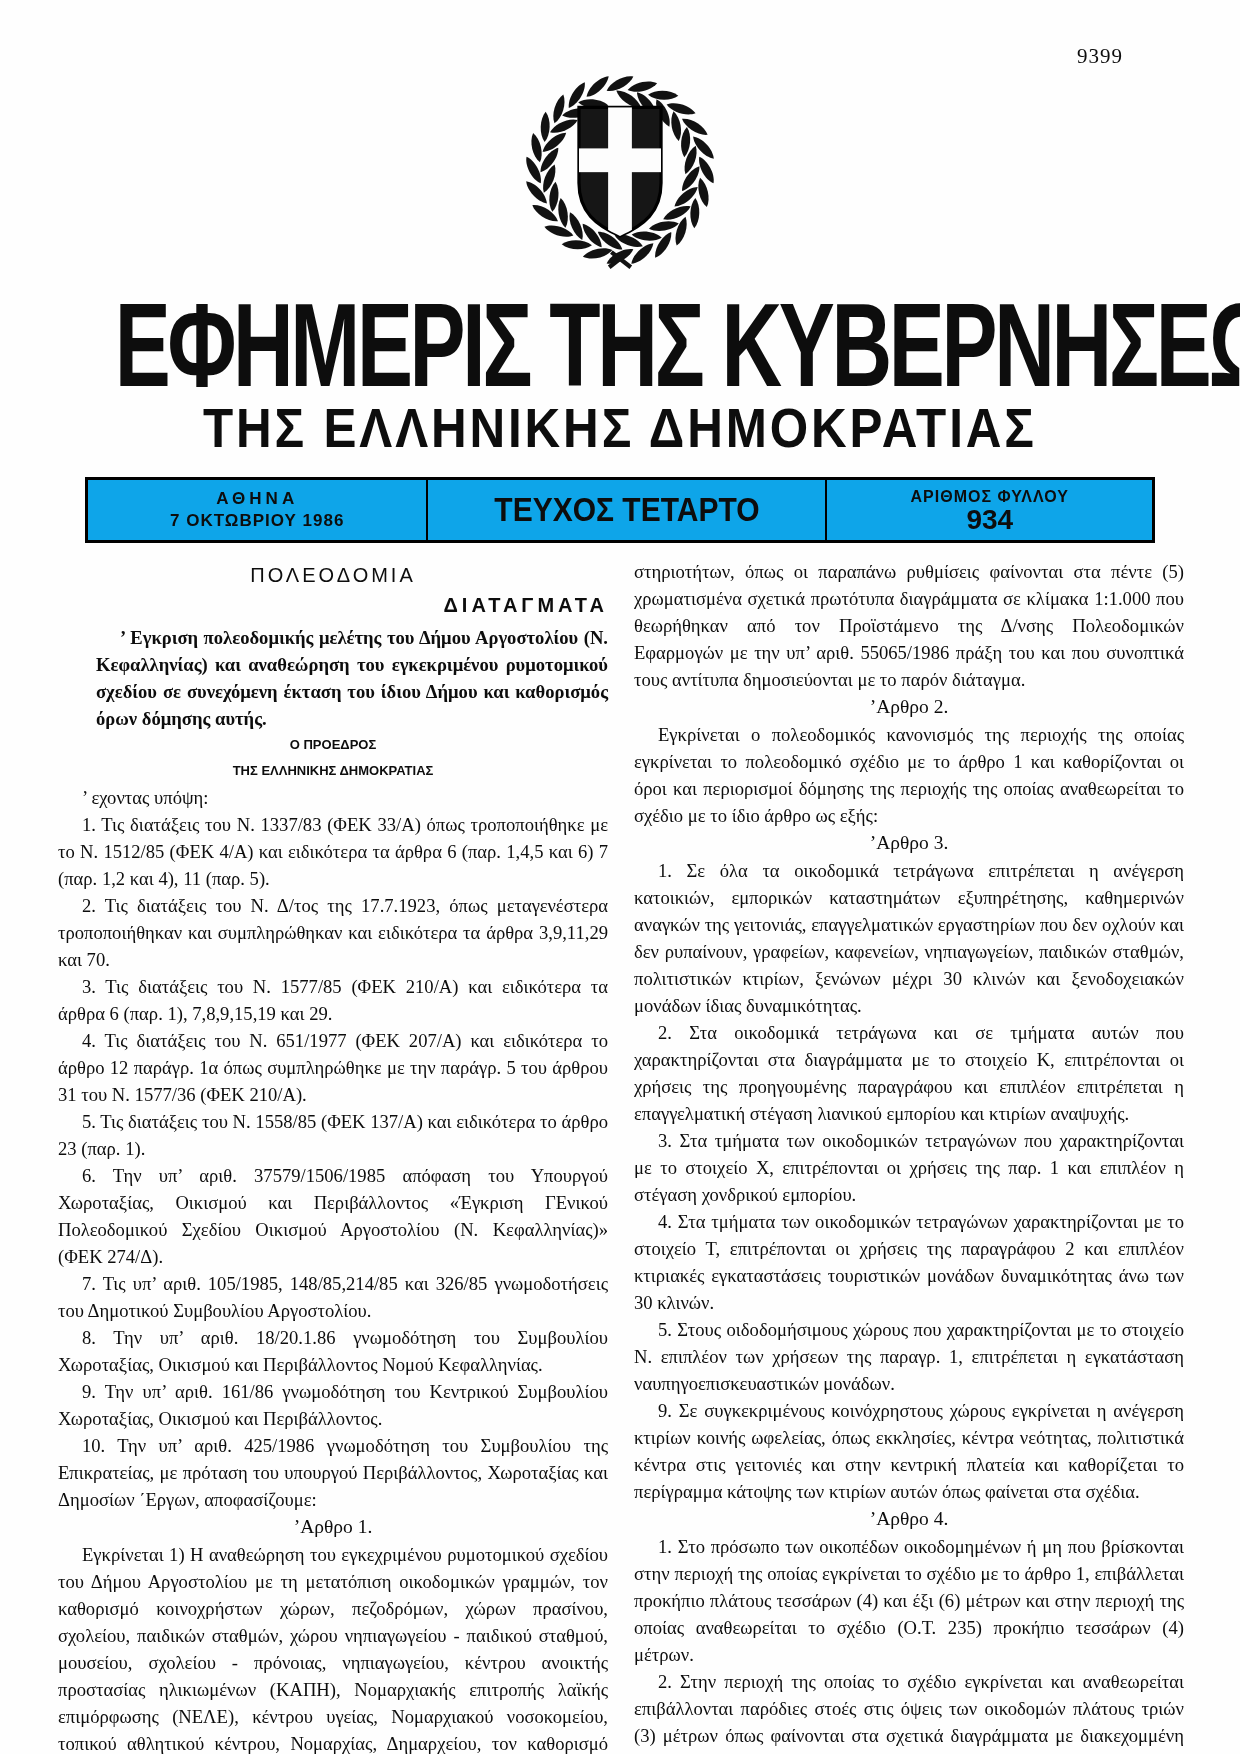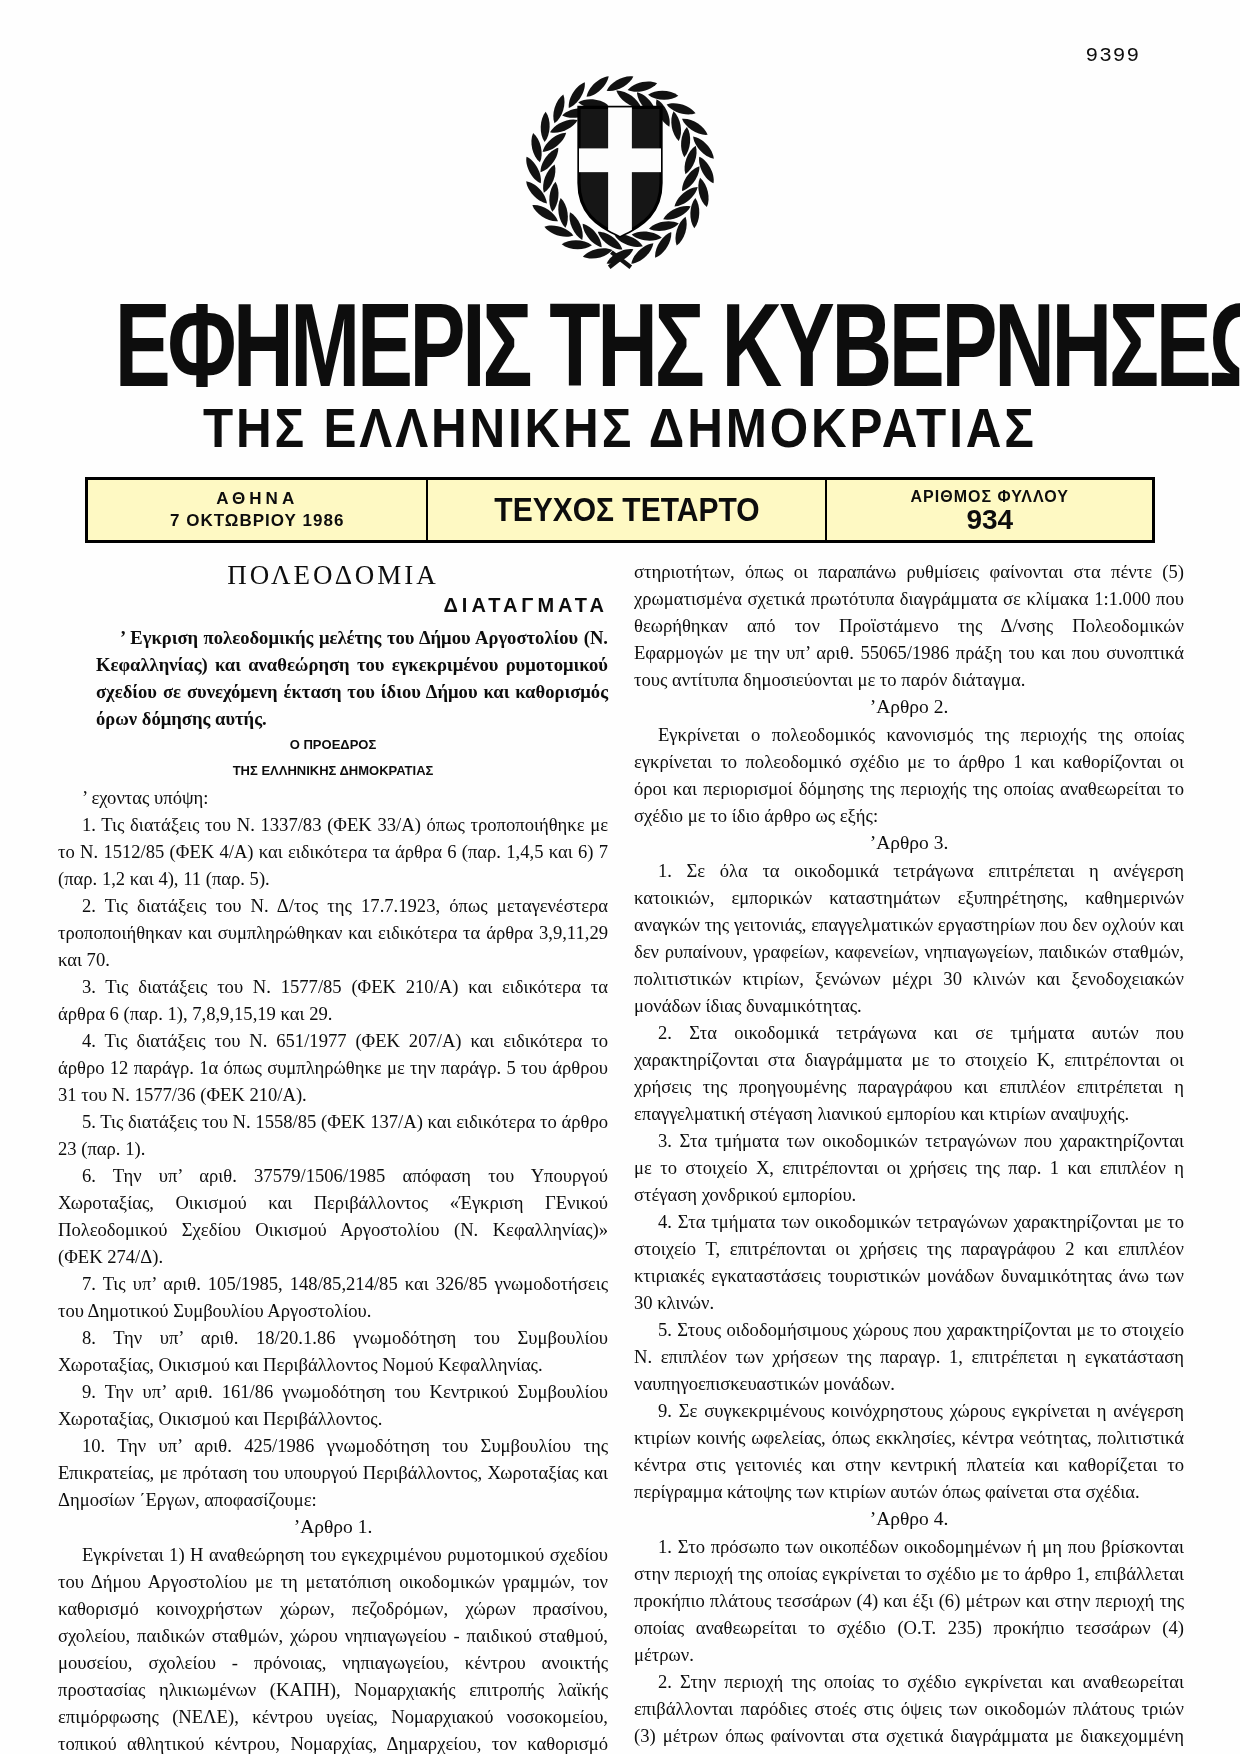--- a/index.html
+++ b/index.html
@@ -13,8 +13,8 @@
     overflow:hidden;
   }
   .page-number{
-    position:absolute;top:44px;right:100px;
-    font-size:21px;letter-spacing:1px;font-family:Liberation Mono, monospace;
+    position:absolute;top:44px;right:117px;
+    font-size:21px;letter-spacing:1px;
   }
   .emblem{
     position:absolute;top:62px;left:0;width:100%;

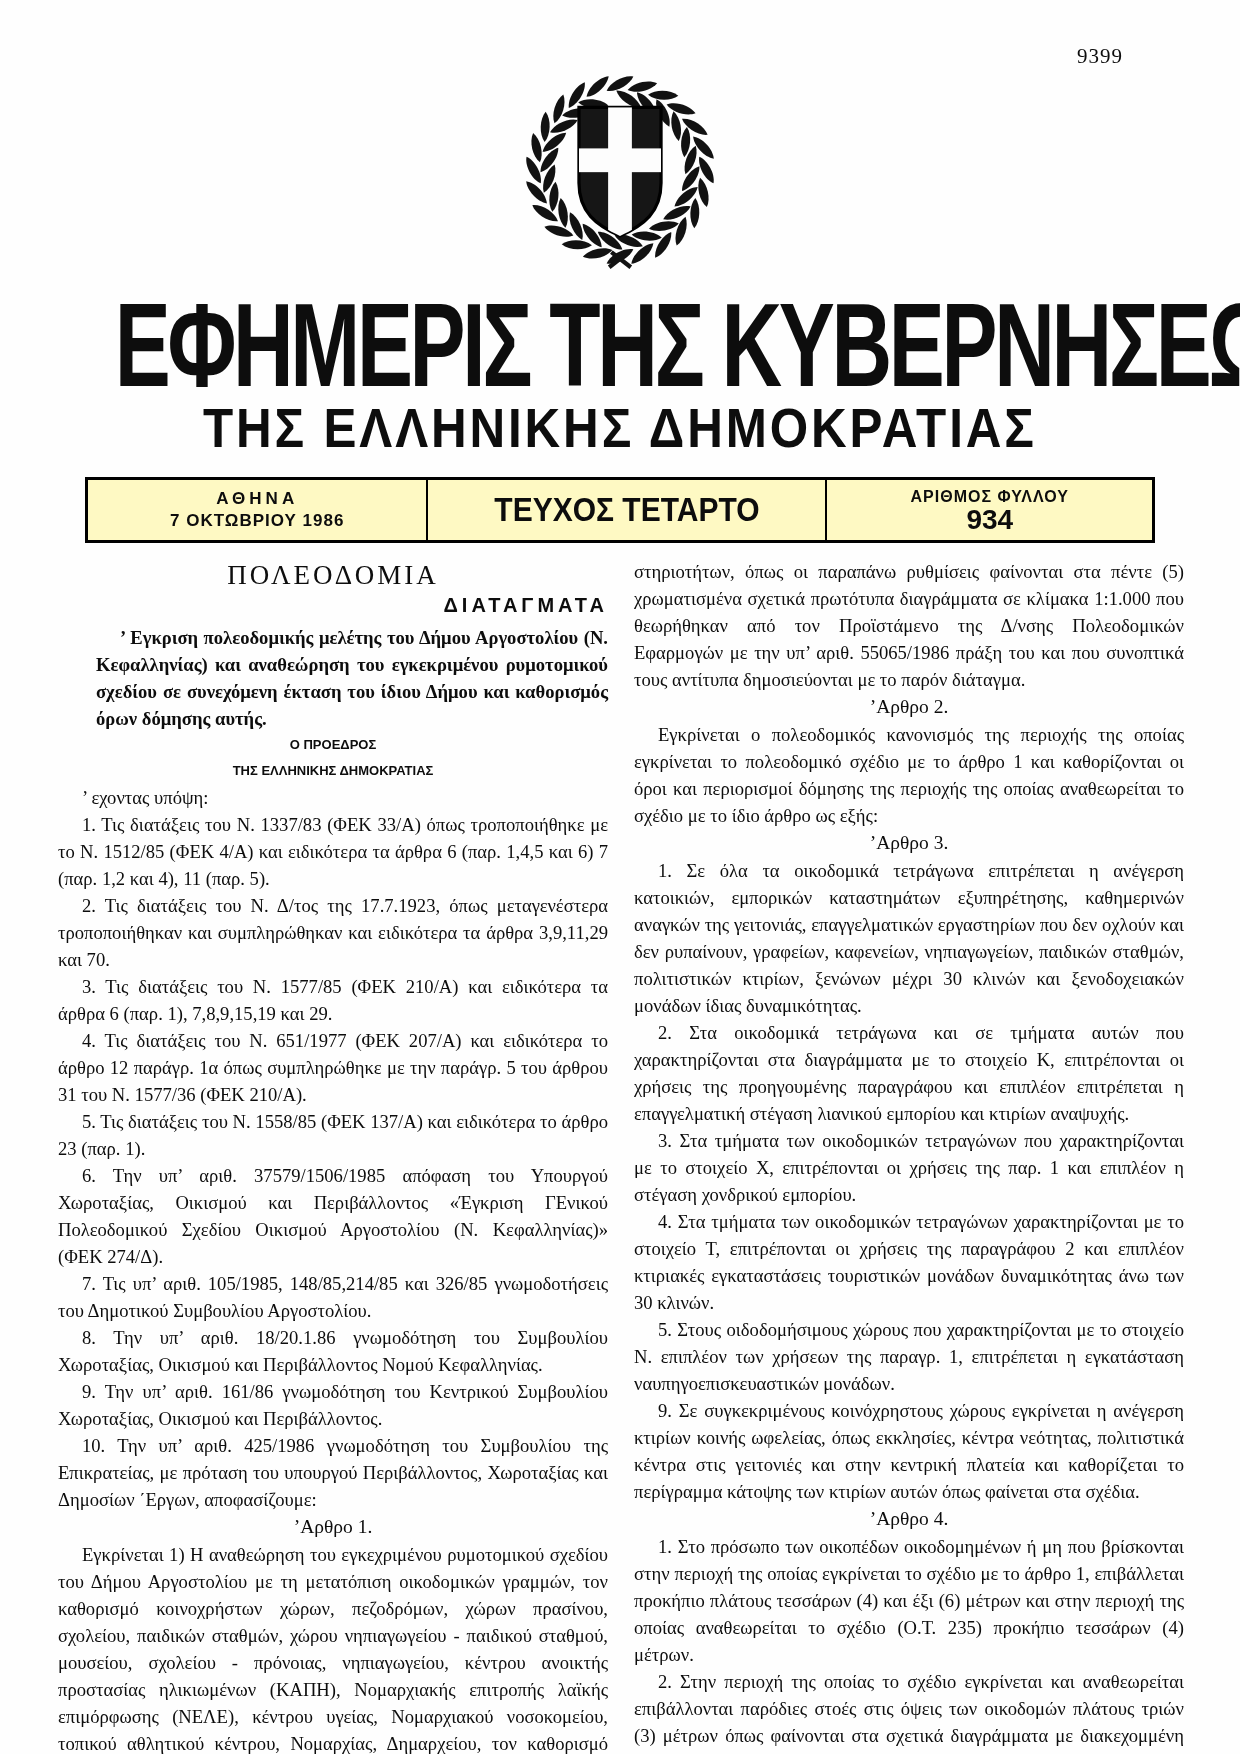--- a/index.html
+++ b/index.html
@@ -54,7 +54,7 @@
     display:flex;
     box-sizing:border-box;
     font-family:"Liberation Sans", sans-serif;
-    background:#fef9c3;
+    background:#0ea5e9;
   }
   .issue-cell{
     display:flex;flex-direction:column;align-items:center;justify-content:center;

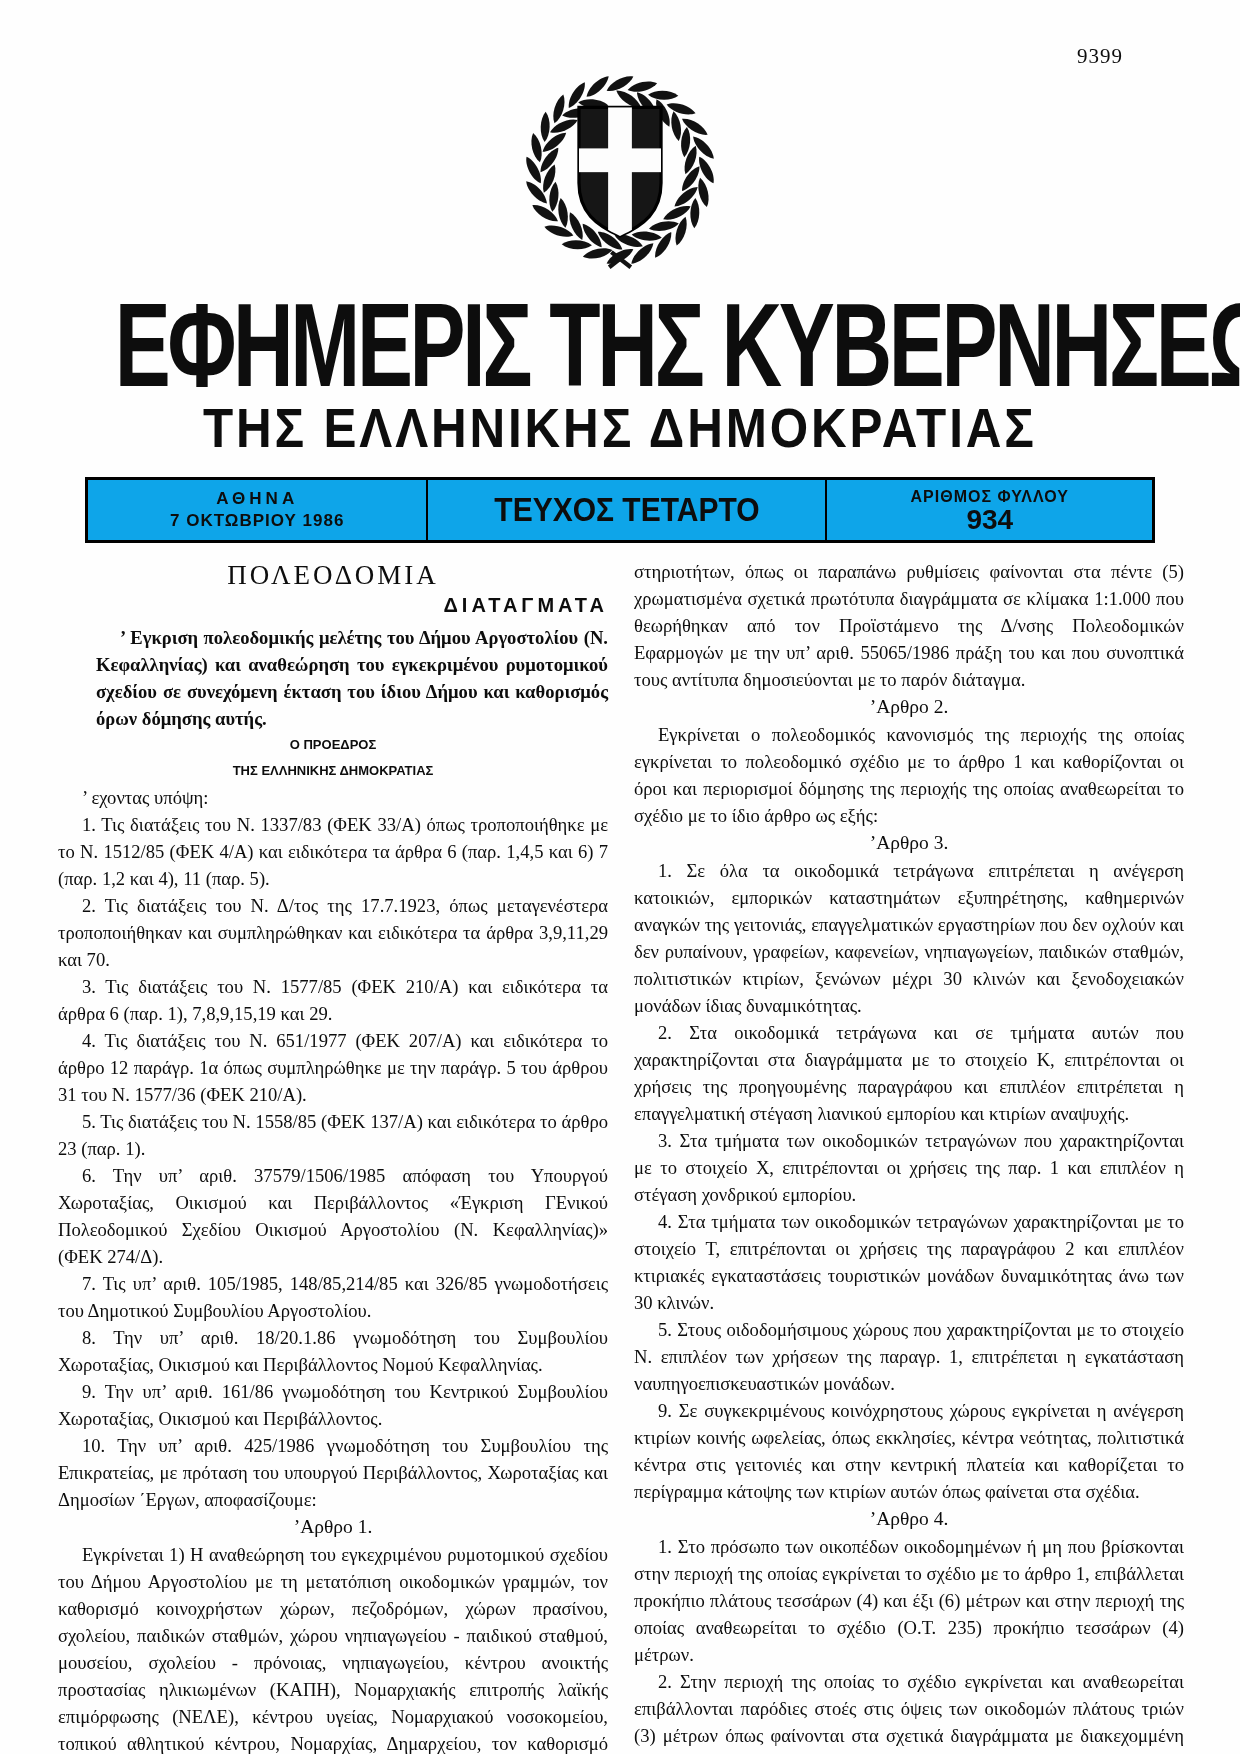--- a/index.html
+++ b/index.html
@@ -76,8 +76,8 @@
   }
   .col{flex:1 1 0;min-width:0;}
   .sec-title{
-    font-family:Liberation Serif, serif;
-    font-size:27px;letter-spacing:3px;text-align:center;line-height:34px;
+    font-family:Liberation Sans, sans-serif;
+    font-size:20px;letter-spacing:3px;text-align:center;line-height:34px;
   }
   .sec-subtitle{
     font-family:"Liberation Sans", sans-serif;

